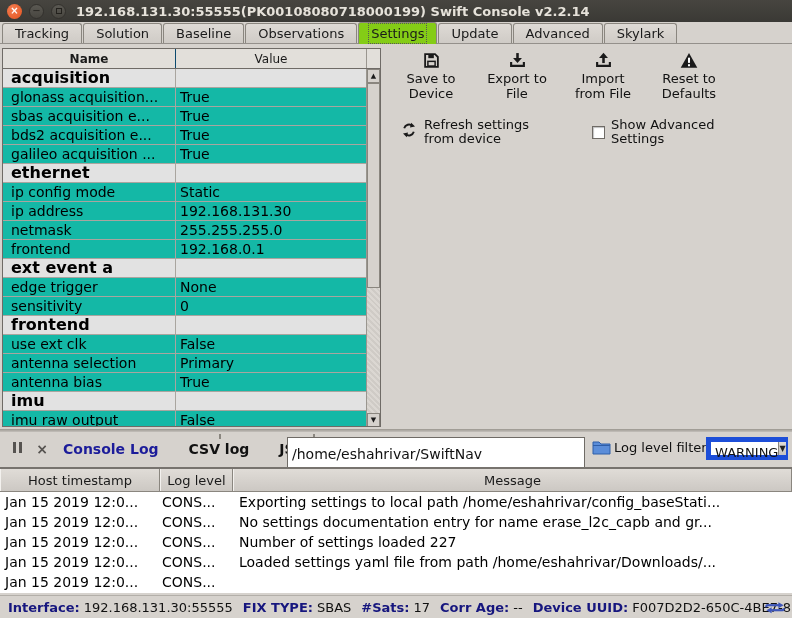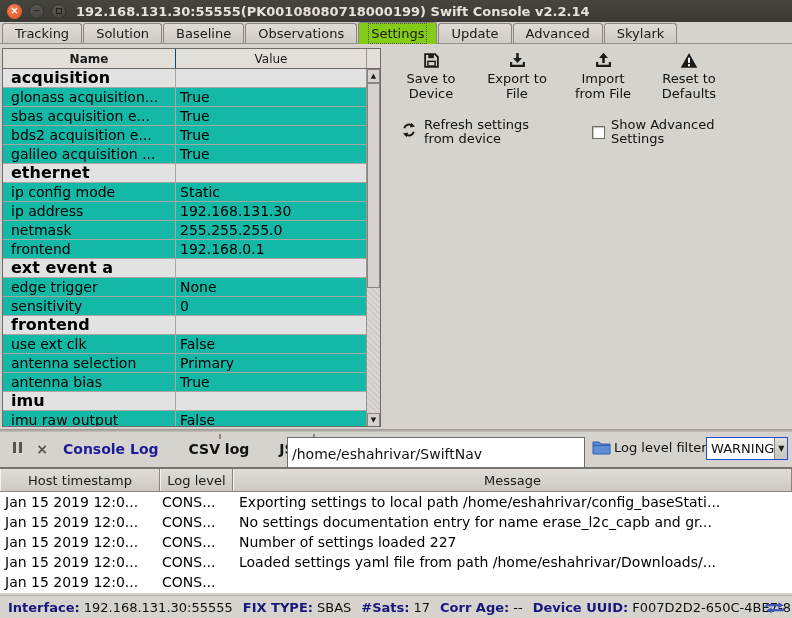--- a/index.html
+++ b/index.html
@@ -85,7 +85,7 @@
   .folder-icon { position:absolute; left:592px; top:8px; }
   .filter-label { position:absolute; left:614px; top:8px; font-size:13px; color:#111; }
   .dropdown { position:absolute; left:706px; top:5px; width:82px; height:23px; background:#fff;
-    border:1px solid #1d4ed8; display:flex; }
+    border:5px solid #1d4ed8; display:flex; }
   .dd-value { flex:1; font-size:13px; line-height:21px; padding-left:4px; color:#111; }
   .dd-btn { width:17px; background:linear-gradient(#e0dcd7,#c8c4bf); border-left:1px solid #8a867f;
     display:flex; align-items:center; justify-content:center; font-size:8px; color:#222; }

